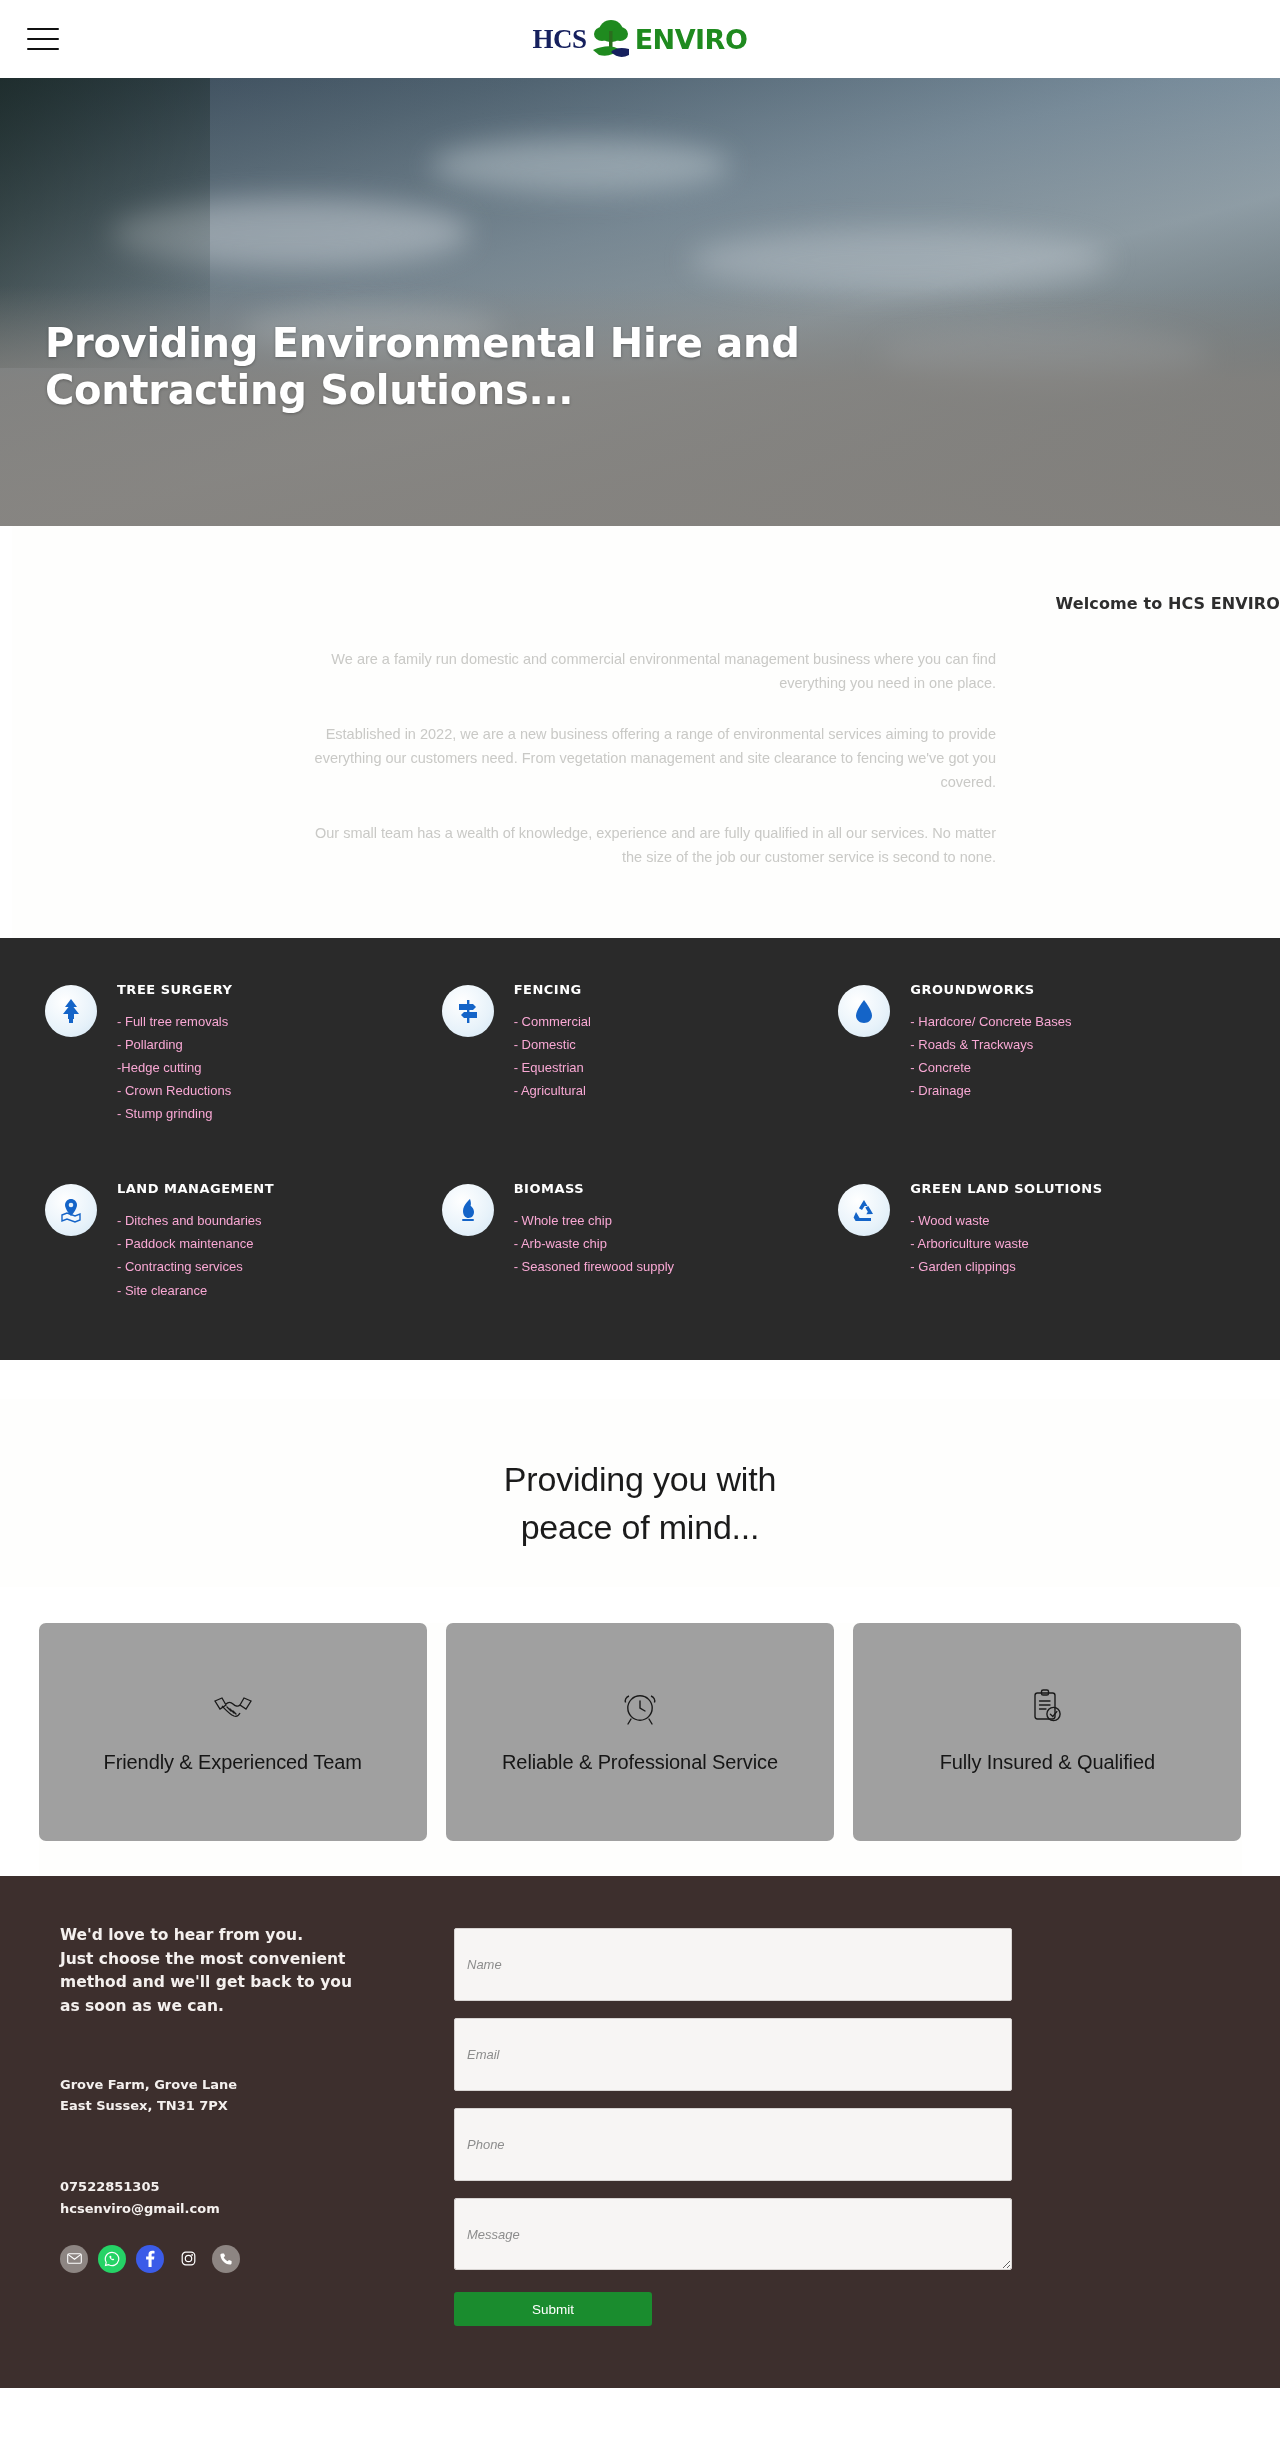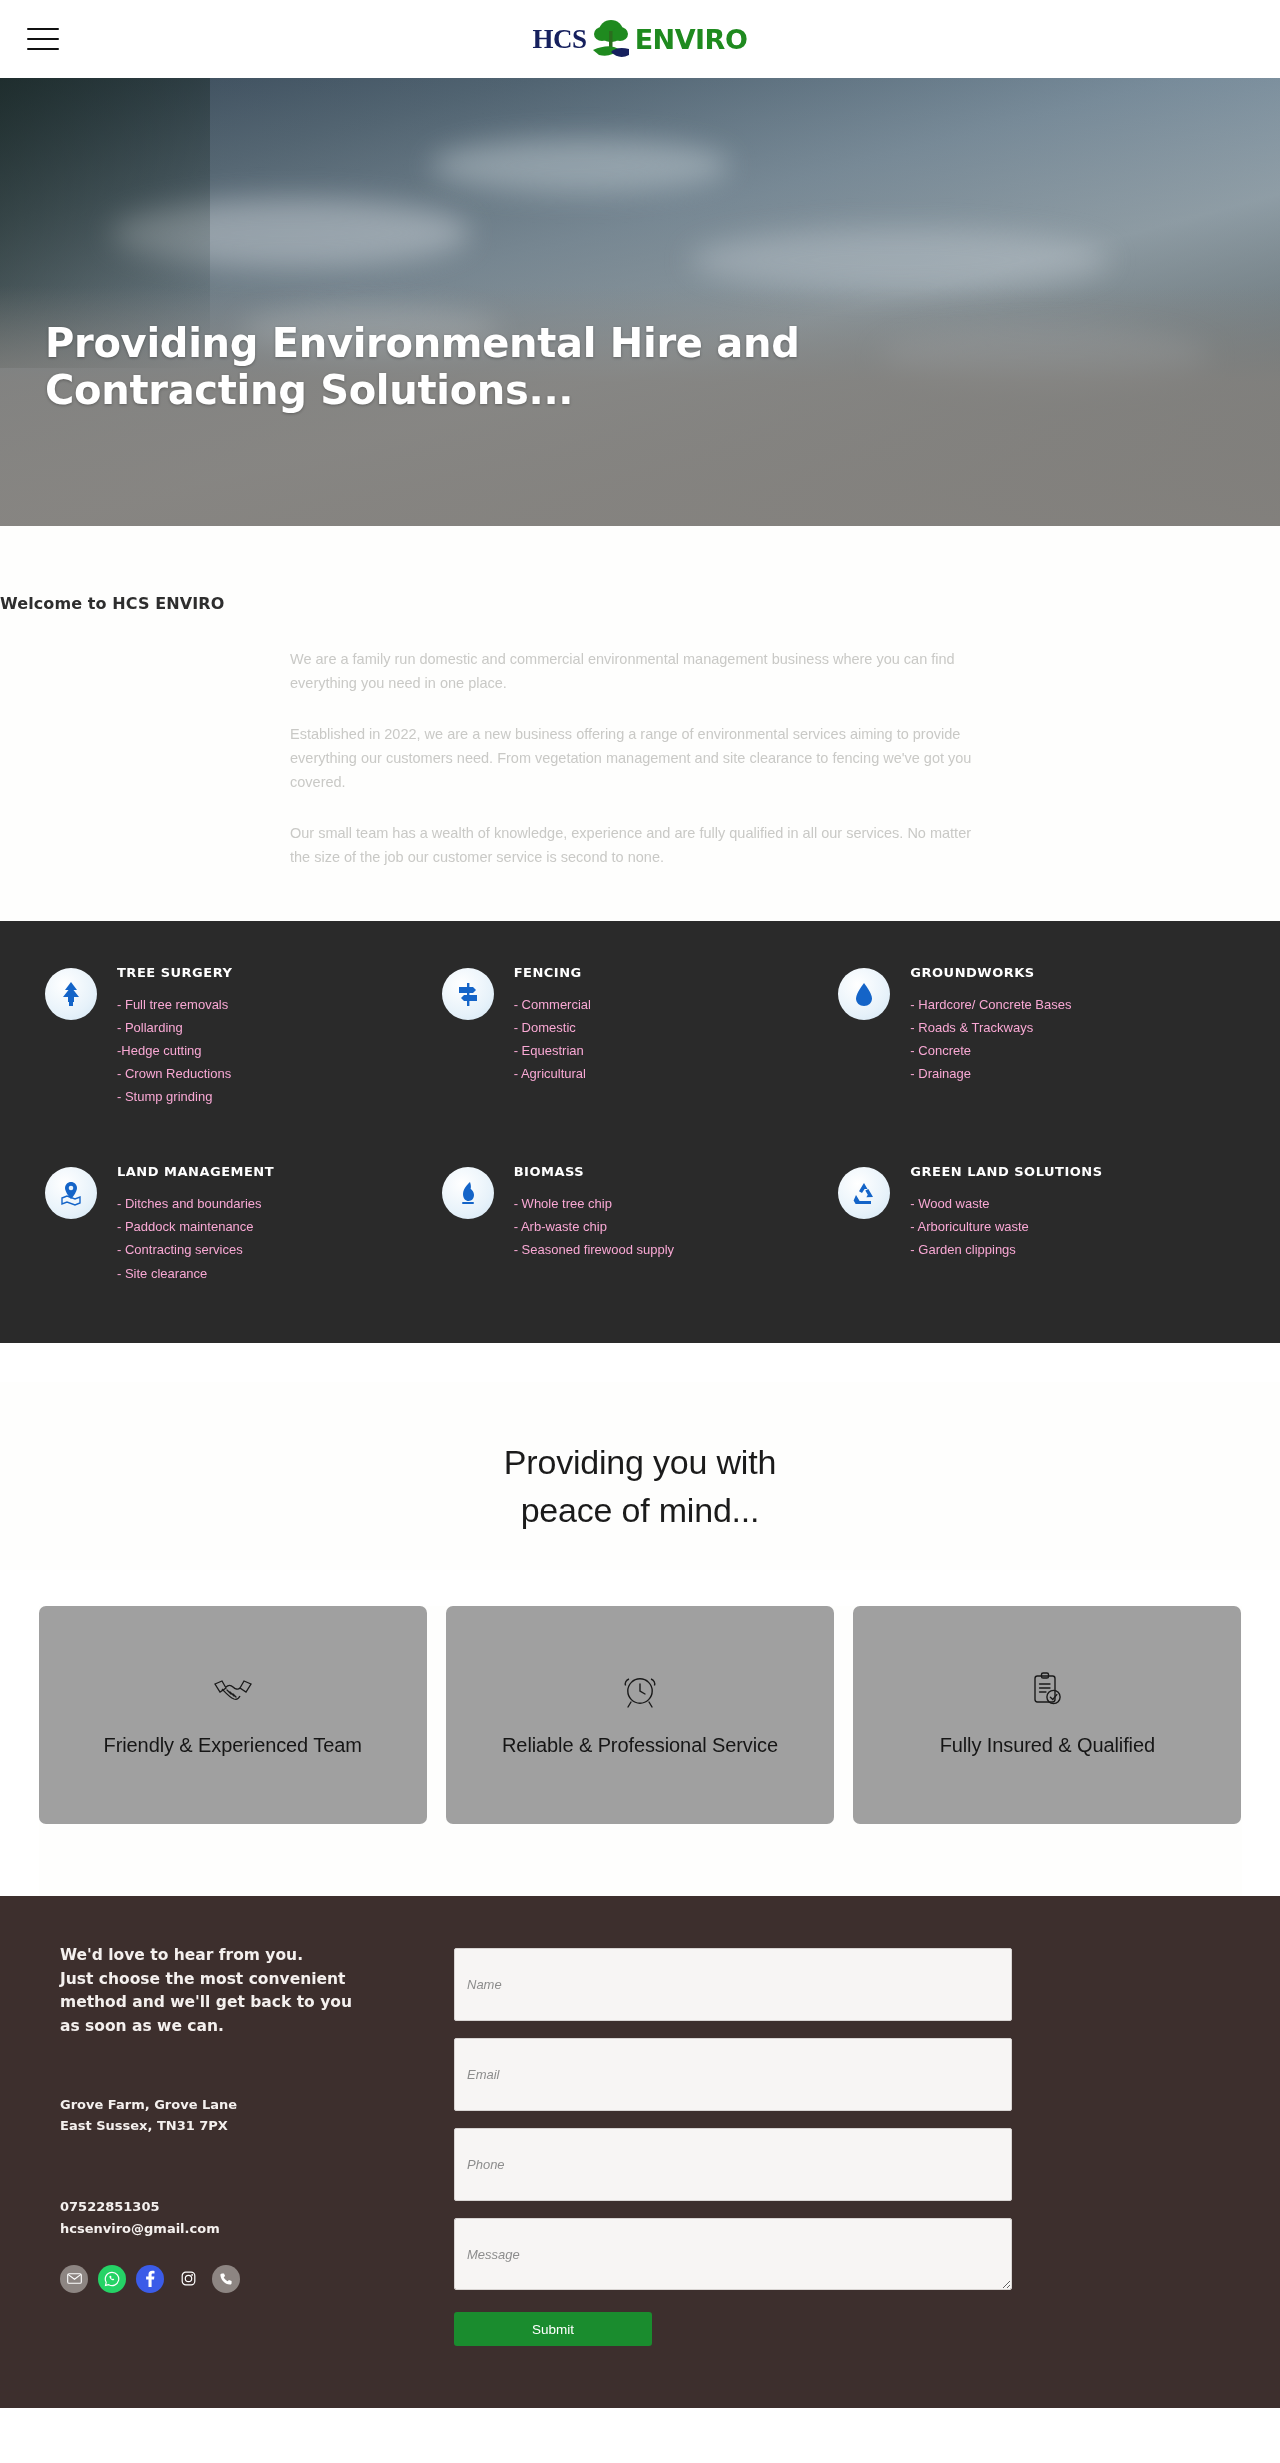--- a/index.html
+++ b/index.html
@@ -111,8 +111,9 @@
   
   .welcome {
     background: #fefefd;
-    padding: 68px 0 51px;
-    text-align: left;
+    padding: 68px 0 68px;
+    text-align: right;
+    margin-left: 12px;
   }
   .welcome h2 {
     font-family: "DejaVu Sans", sans-serif;

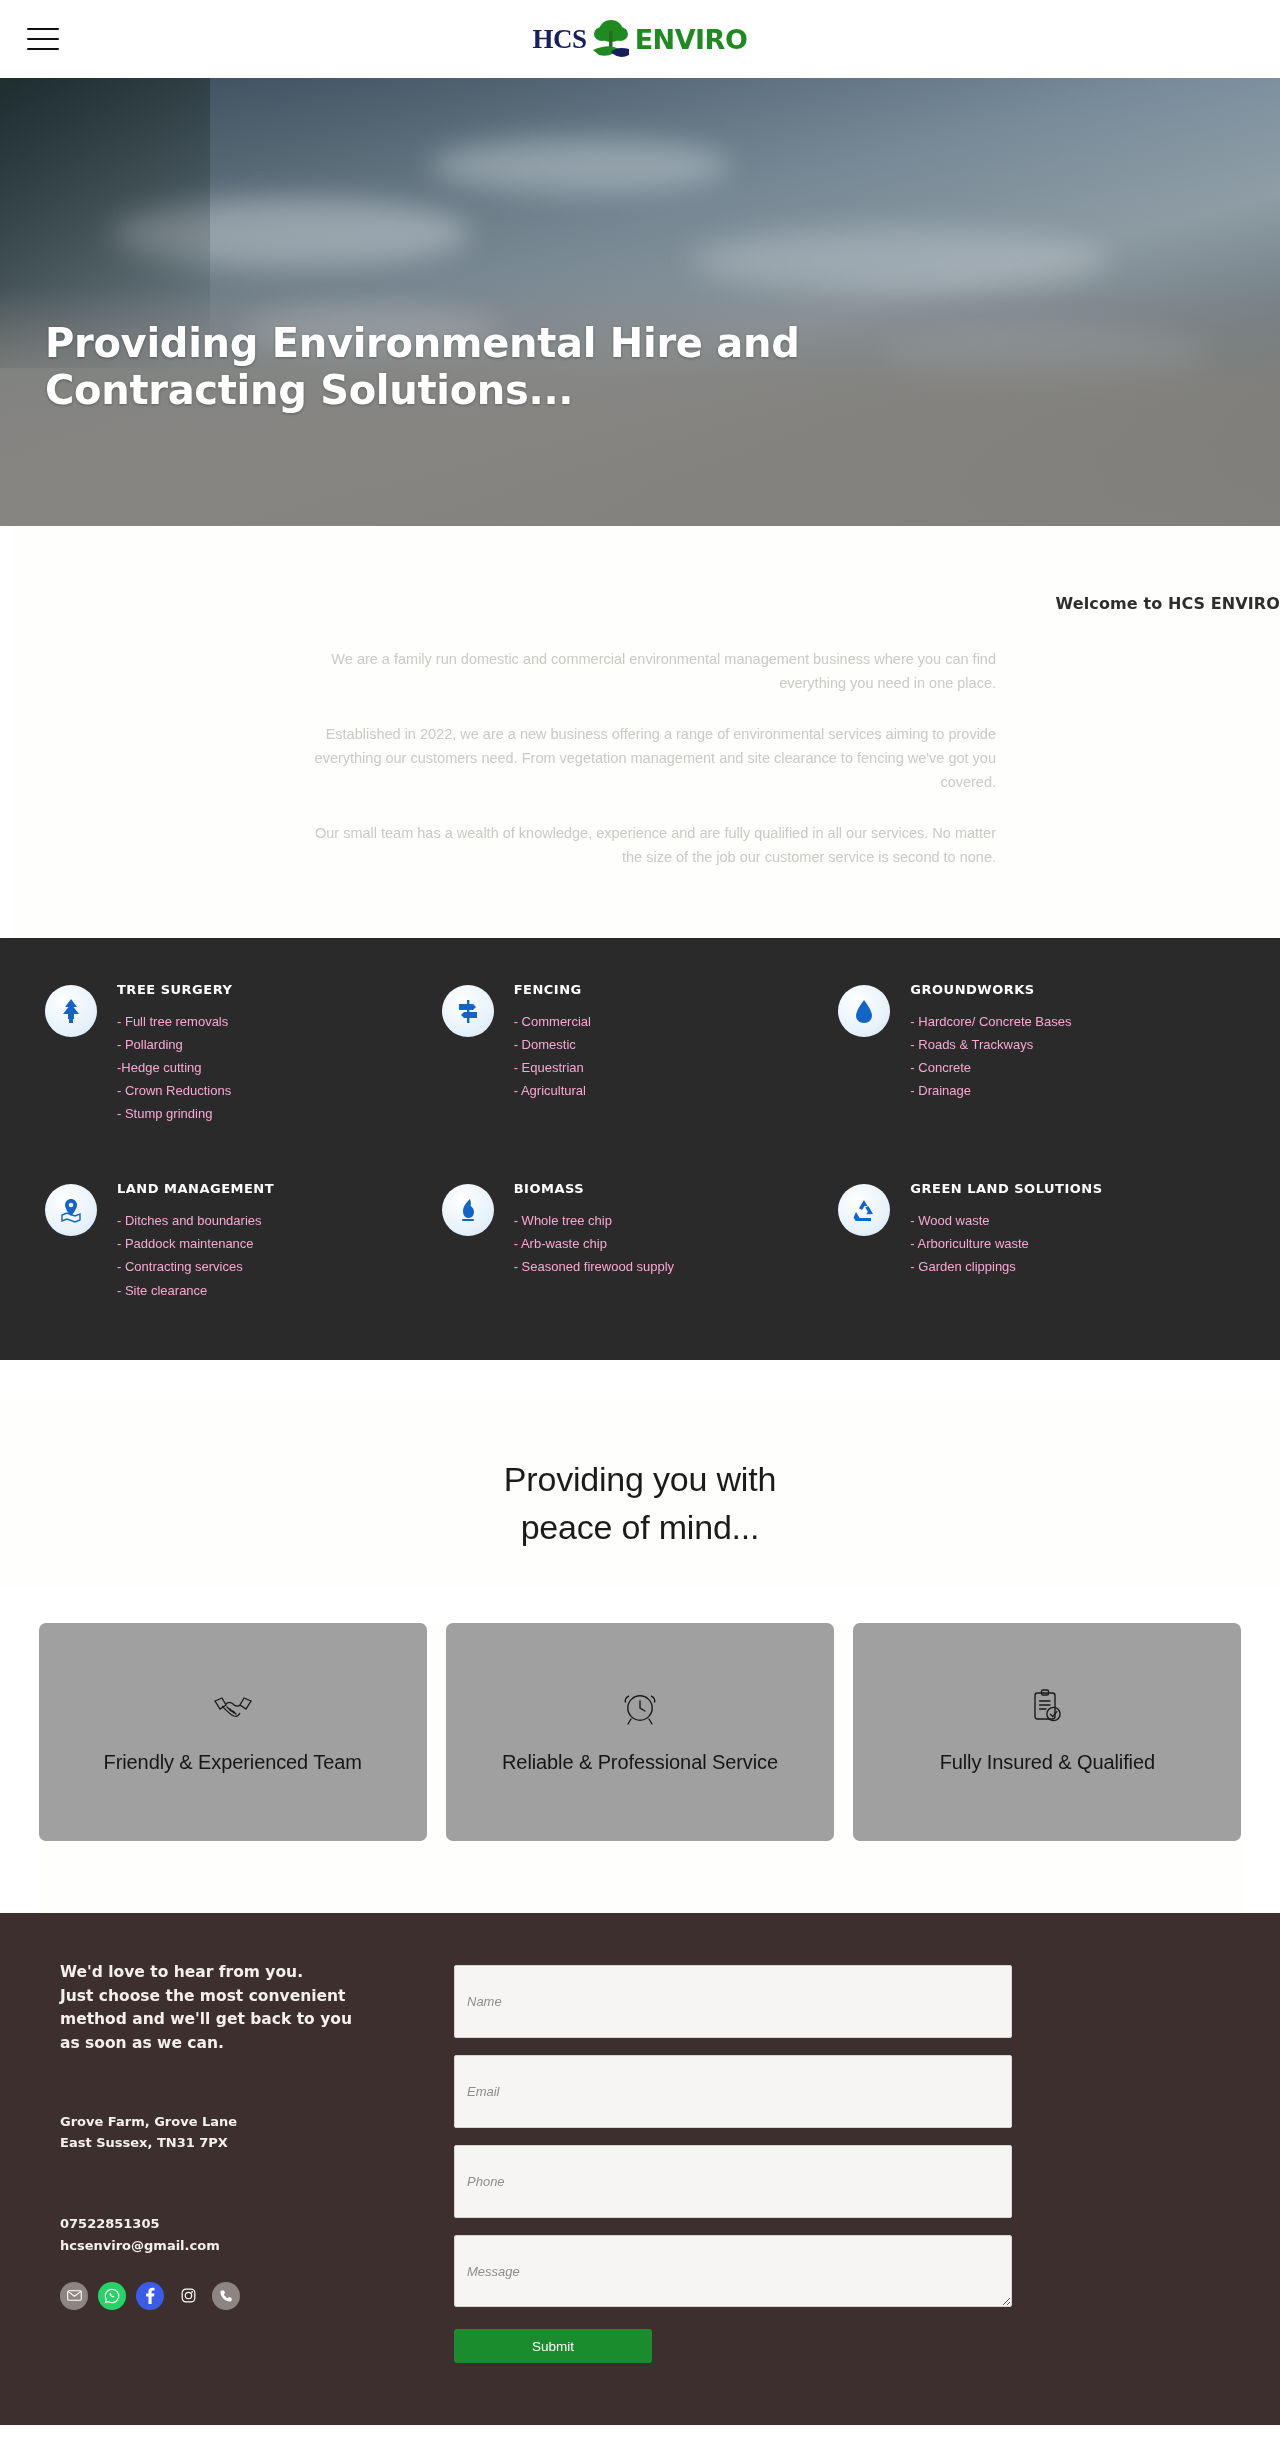--- a/index.html
+++ b/index.html
@@ -195,7 +195,7 @@
     gap: 19px;
     width: 1203px;
     margin: 36px auto 0;
-    padding-bottom: 72px;
+    padding-bottom: 35px;
   }
   .card {
     flex: 1;

